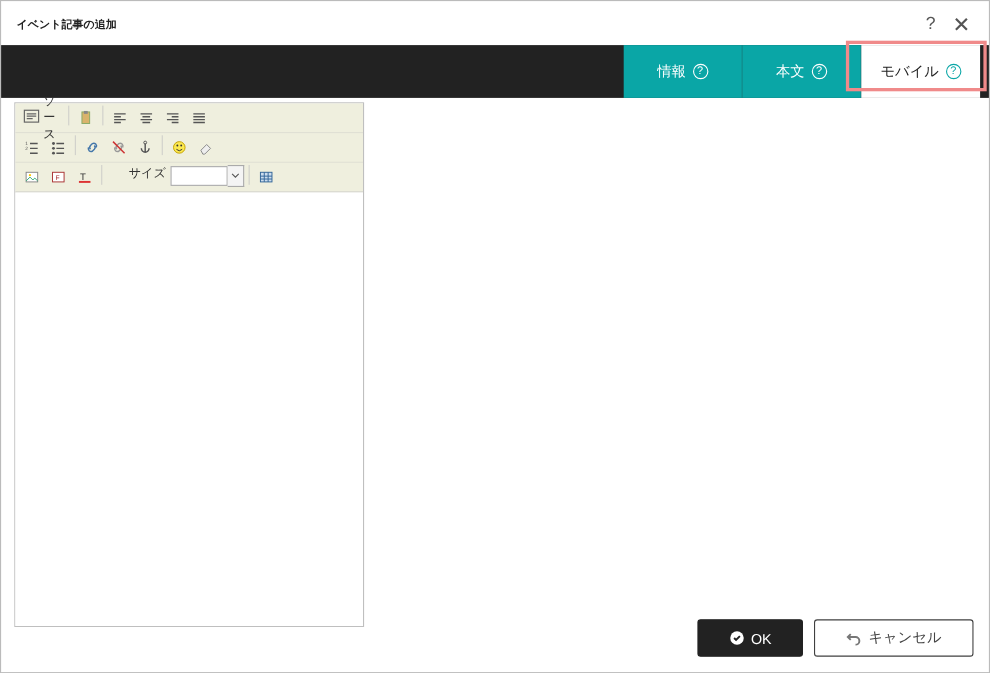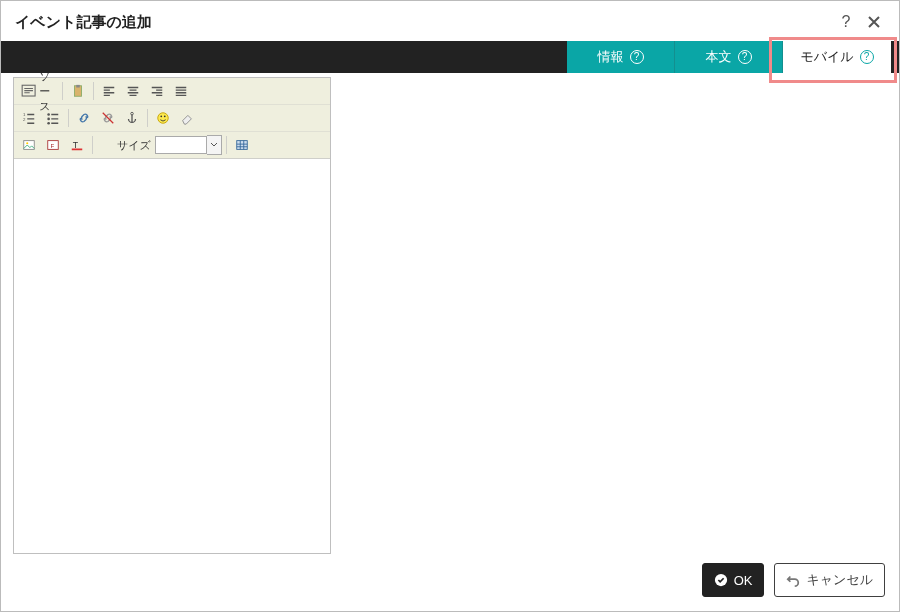--- a/index.html
+++ b/index.html
@@ -5,7 +5,7 @@
   html,body{margin:0;padding:0;font-family:"Hiragino Kaku Gothic Pro","Meiryo",sans-serif;font-size:13px;color:#222;background:#fff}
   .dialog{width:900px;height:612px;box-sizing:border-box;border:1px solid #bbb;position:relative;display:flex;flex-direction:column}
   .dlg-header{display:flex;align-items:center;padding:10px 14px 8px 14px}
-  .dlg-title{font-size:15px;font-weight:bold;flex:1}
+  .dlg-title{font-size:10px;font-weight:bold;flex:1}
   .hdr-btn{width:22px;height:22px;display:flex;align-items:center;justify-content:center;color:#555;cursor:pointer;margin-left:6px;font-size:16px}
   .hdr-btn svg{width:16px;height:16px;stroke:#555;fill:none;stroke-width:2}
 

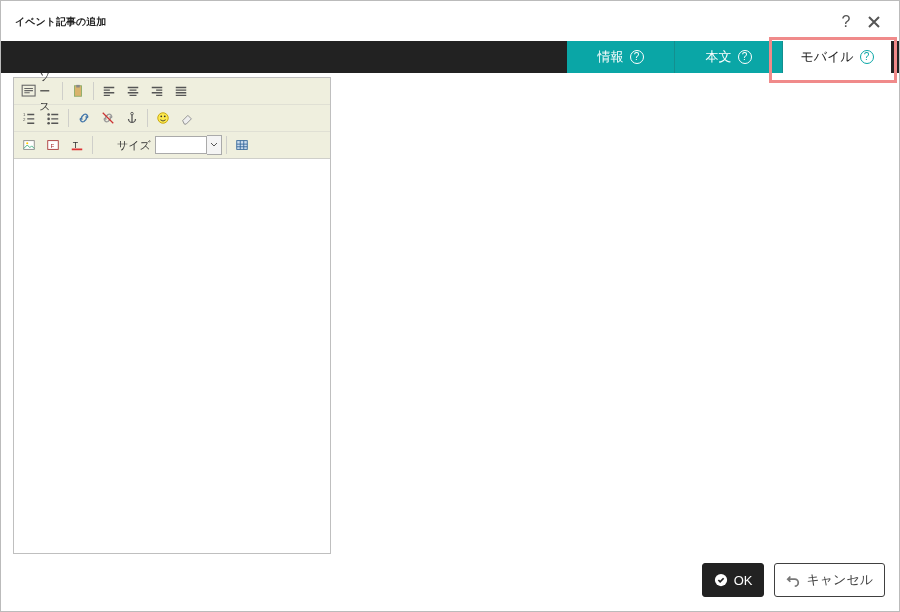--- a/index.html
+++ b/index.html
@@ -9,7 +9,7 @@
   .hdr-btn{width:22px;height:22px;display:flex;align-items:center;justify-content:center;color:#555;cursor:pointer;margin-left:6px;font-size:16px}
   .hdr-btn svg{width:16px;height:16px;stroke:#555;fill:none;stroke-width:2}
 
-  .tabbar{height:32px;background:#222;display:flex;justify-content:flex-end;align-items:stretch;padding-right:8px;position:relative}
+  .tabbar{height:48px;background:#222;display:flex;justify-content:flex-end;align-items:stretch;padding-right:8px;position:relative}
   .tab{width:108px;display:flex;align-items:center;justify-content:center;gap:6px;font-size:13px;cursor:pointer;box-sizing:border-box}
   .tab.teal{background:#0aa6a6;color:#fff;border-right:1px solid #138f8f}
   .tab.teal .q{border:1.5px solid #fff;color:#fff}

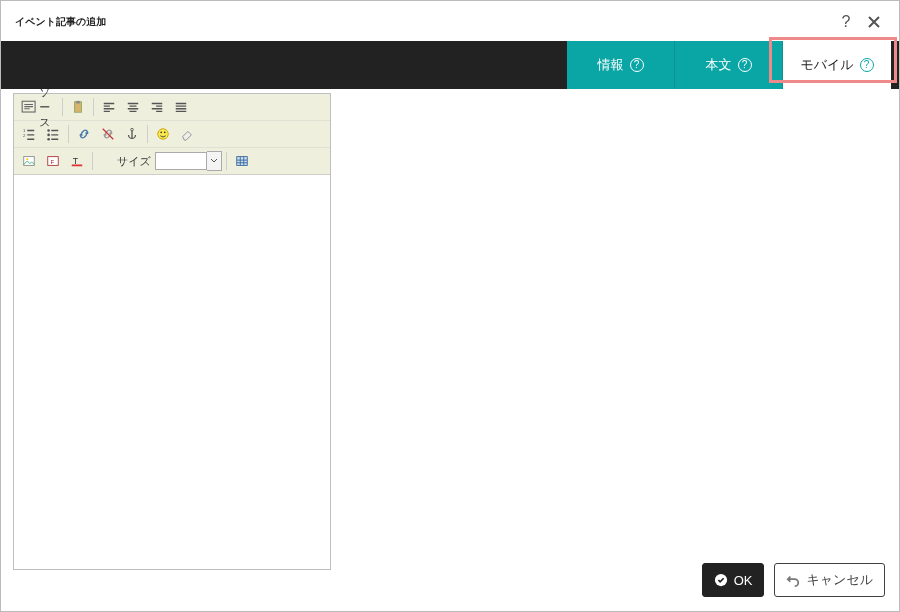--- a/index.html
+++ b/index.html
@@ -22,7 +22,7 @@
 
   .editor{position:absolute;top:4px;left:12px;width:316px;height:475px;border:1px solid #bfbfbf;background:#fff;display:flex;flex-direction:column}
   .tb{background:#efefde;border-bottom:1px solid #cfcfca}
-  .tb-row{display:flex;align-items:center;padding:2px 4px;gap:2px;flex-wrap:nowrap}
+  .tb-row{display:flex;align-items:flex-start;padding:2px 4px;gap:2px;flex-wrap:nowrap}
   .tb-row + .tb-row{border-top:1px solid #e0e0d4}
   .tbtn{width:20px;height:20px;display:flex;align-items:center;justify-content:center;cursor:pointer;border:1px solid transparent;border-radius:2px}
   .tbtn svg{width:14px;height:14px}

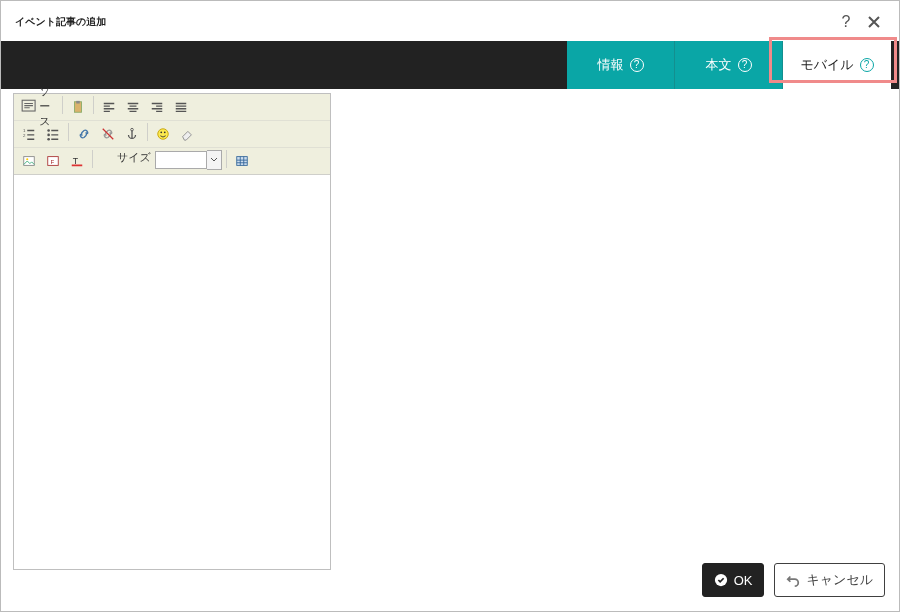--- a/index.html
+++ b/index.html
@@ -37,7 +37,7 @@
   .canvas{flex:1;background:#fff}
 
   .footer{display:flex;justify-content:flex-end;align-items:center;gap:10px;padding:10px 14px 14px 0}
-  .btn{height:34px;padding:0 11px;border-radius:3px;font-size:13px;display:inline-flex;align-items:center;gap:6px;cursor:pointer;box-sizing:border-box}
+  .btn{height:34px;padding:0 28px;border-radius:3px;font-size:13px;display:inline-flex;align-items:center;gap:6px;cursor:pointer;box-sizing:border-box}
   .btn-ok{background:#222;color:#fff;border:1px solid #222}
   .btn-ok svg{width:14px;height:14px;fill:#fff}
   .btn-cancel{background:#fff;color:#444;border:1px solid #404040}

